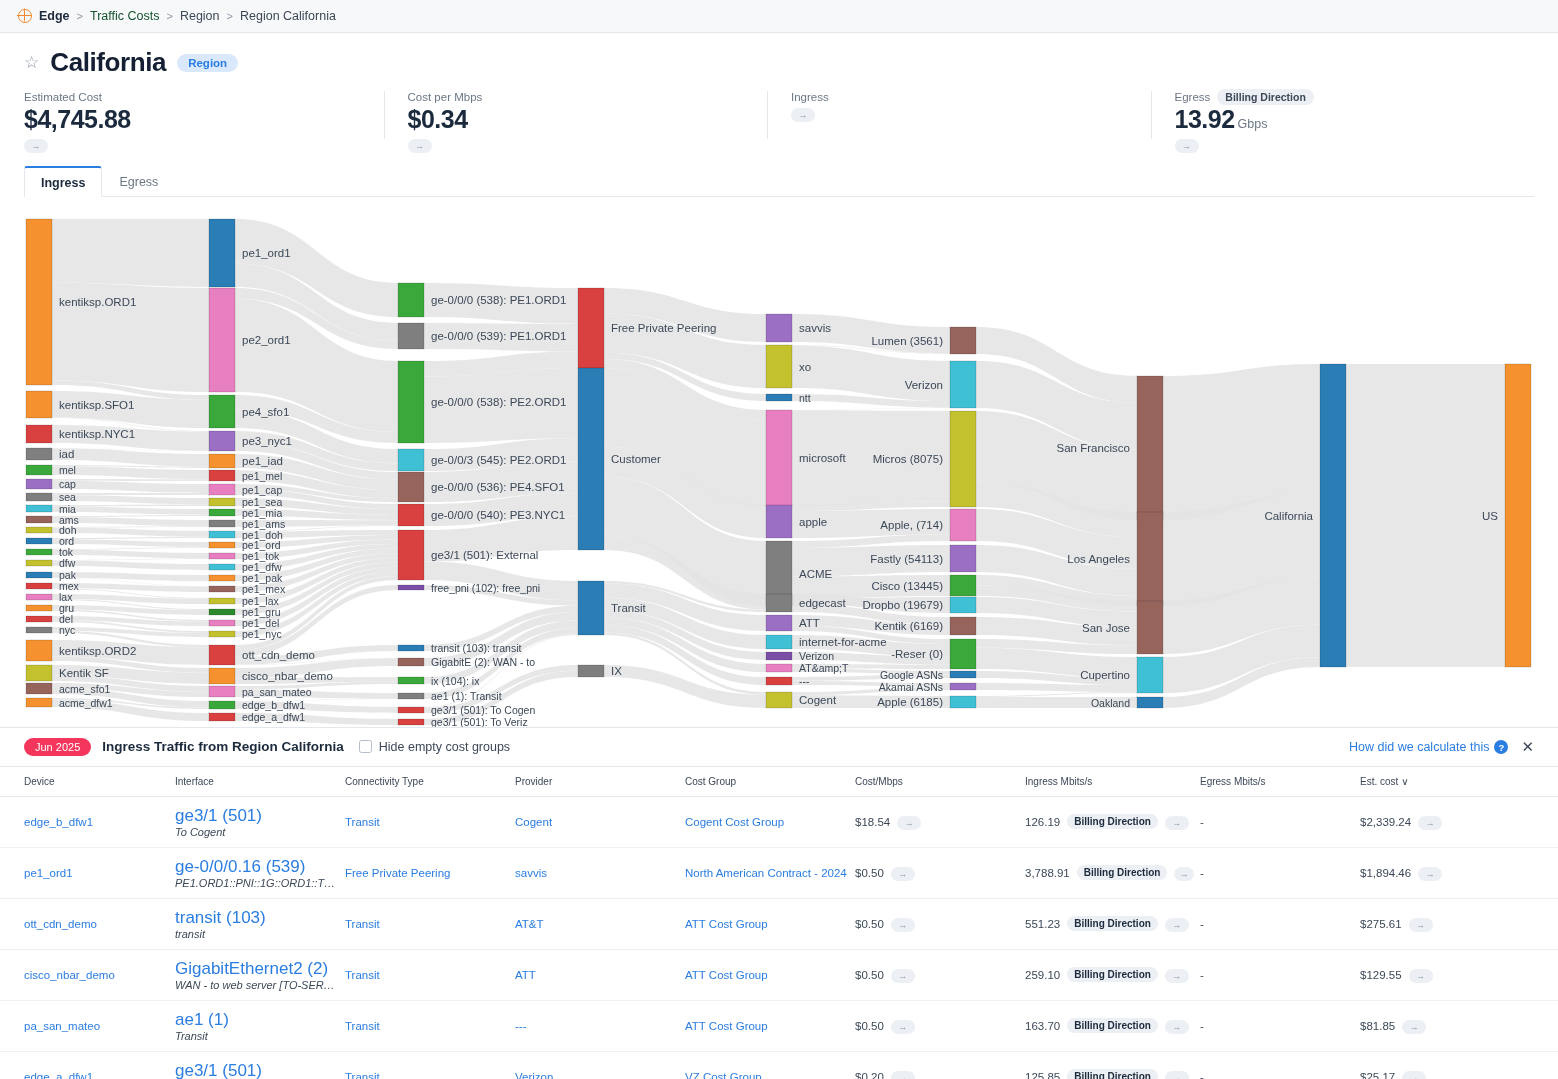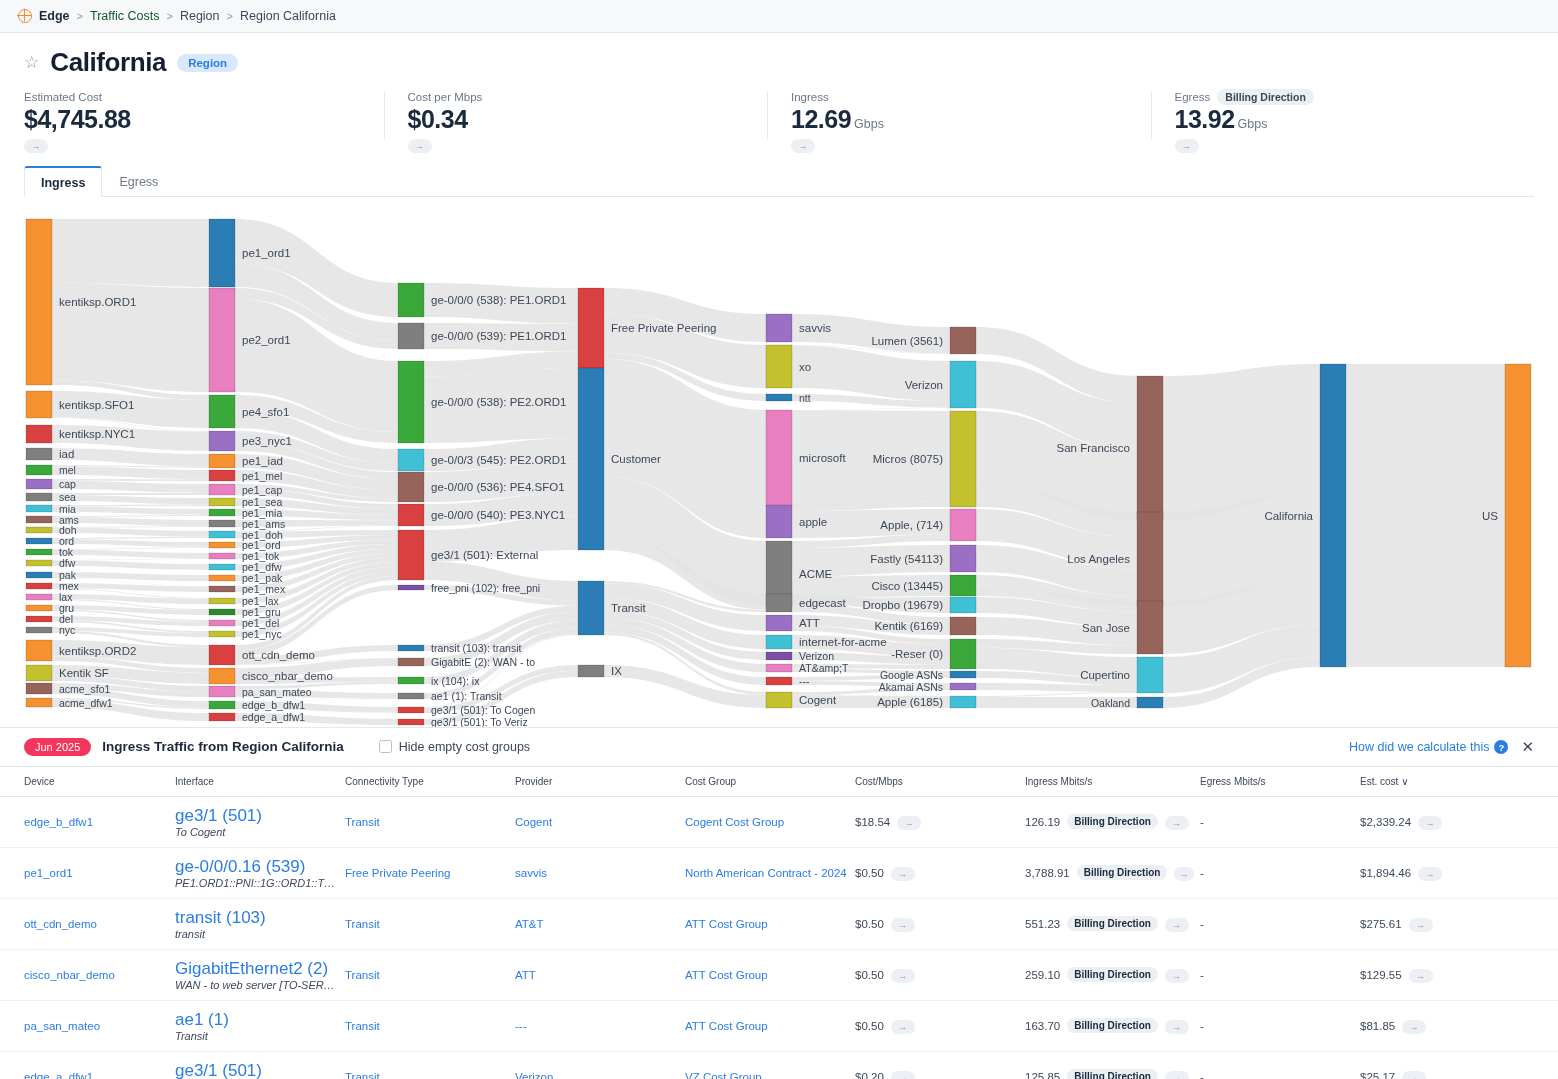--- a/index.html
+++ b/index.html
@@ -131,7 +131,6 @@
     <div class="kpi-label">
         <span>Ingress</span>
       </div>
-    <div class="kpi-value"><span>12.69</span><span class="unit">Gbps</span></div>
     <div class="arrow-pill">→</div>
   </div>
   <div class="kpi div">

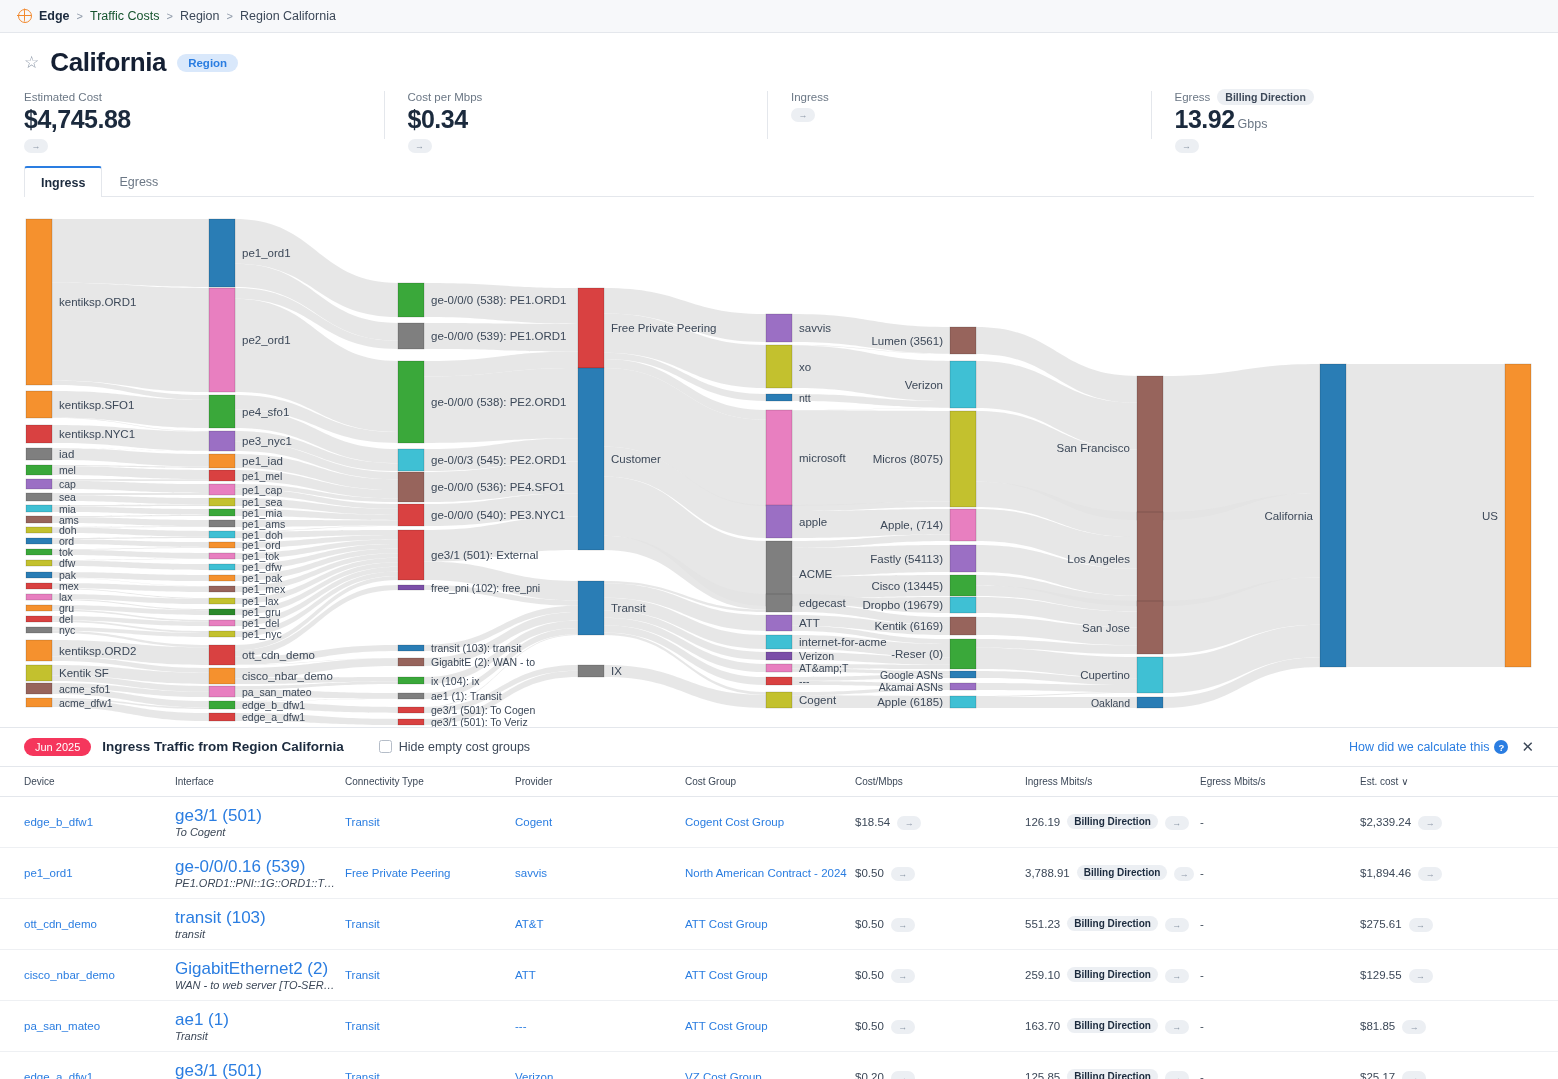--- a/index.html
+++ b/index.html
@@ -66,7 +66,7 @@
   .panel-head{ display:flex;align-items:center;padding:10px 24px;gap:11px;}
   .month-badge{ background:#f5365c;color:#fff;font-size:11px;font-weight:normal;border-radius:11px;padding:3px 11px;}
   .panel-title{ font-size:13.5px;font-weight:bold;color:#1b2a3d;}
-  .chk-wrap{ display:flex;align-items:center;gap:7px;margin-left:24px;cursor:pointer;text-align:right;}
+  .chk-wrap{ display:flex;align-items:center;gap:7px;margin-left:4px;cursor:pointer;text-align:right;}
   .chk{ width:13px;height:13px;border:1.3px solid #b5bdc8;border-radius:2.5px;background:#fff;}
   .chk-label{ font-size:12.5px;color:#3c4858;}
   .panel-head-right{ margin-left:auto;display:flex;align-items:flex-end;gap:13px;}

